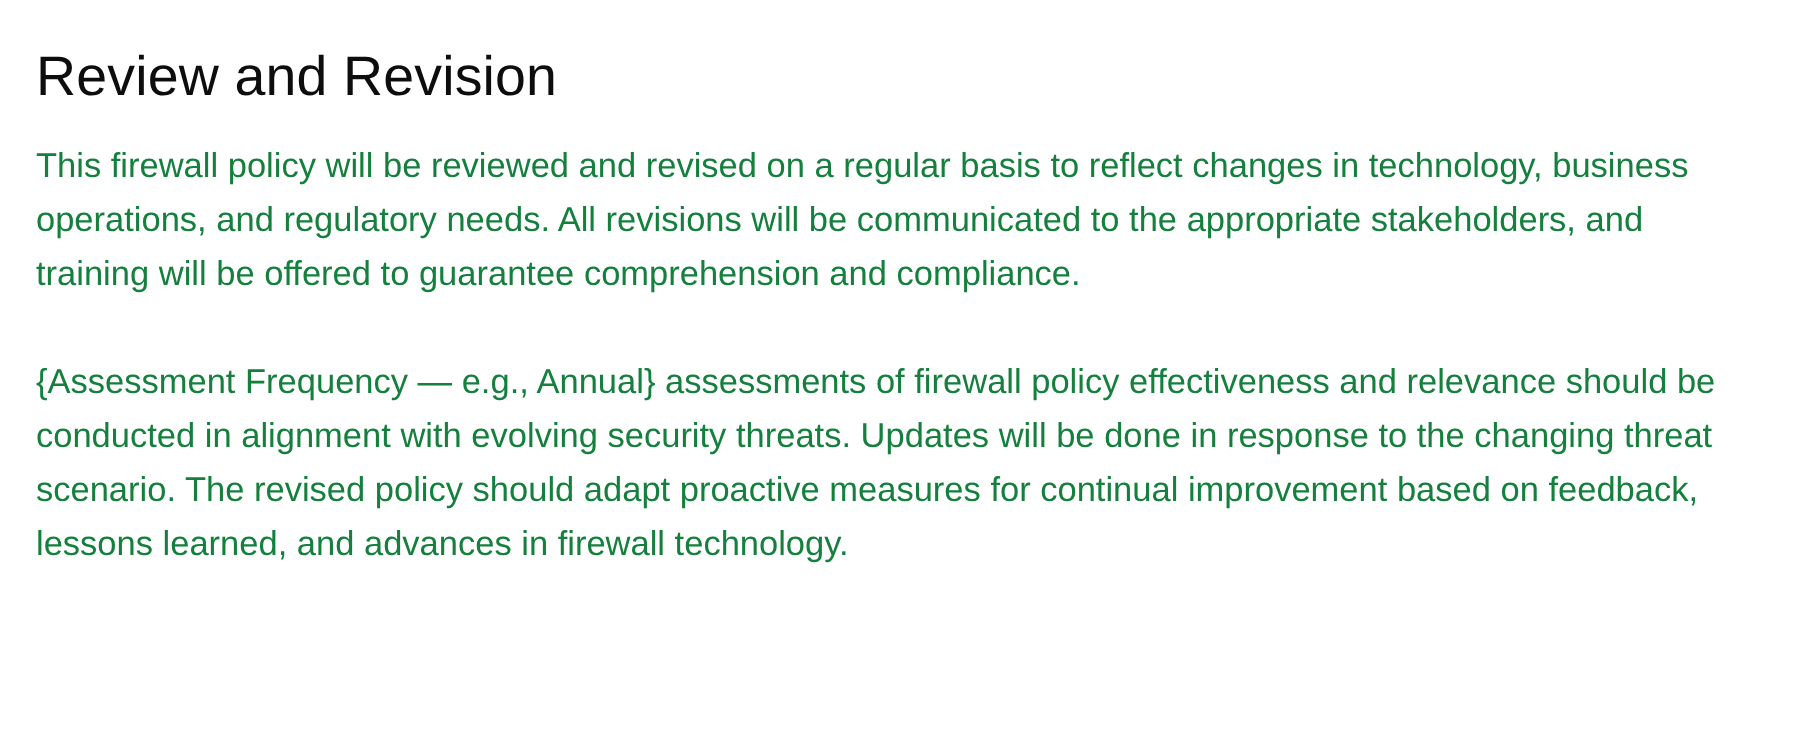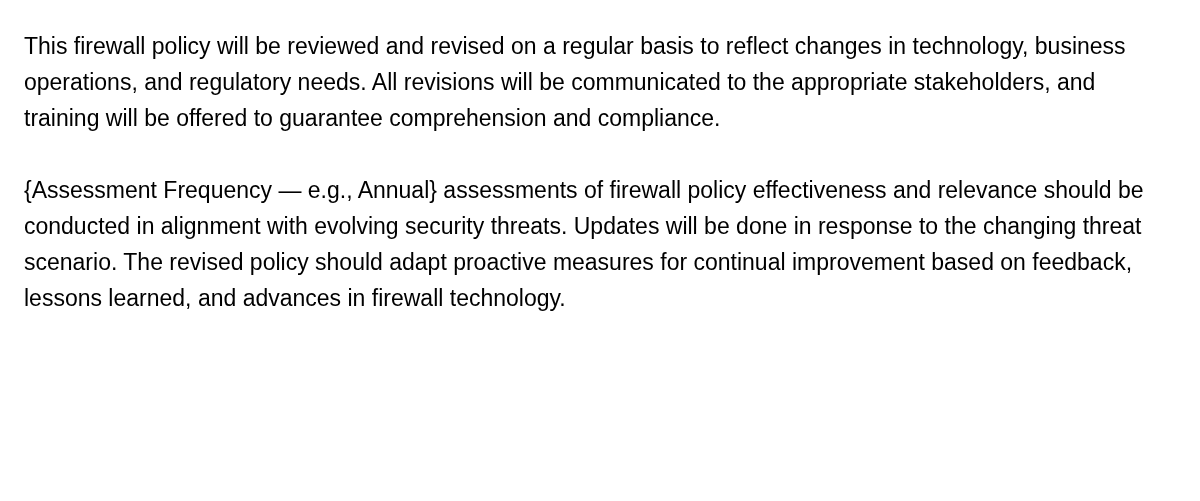--- a/index.html
+++ b/index.html
@@ -44,6 +44,7 @@
 <body>
 
 <div class="page">
+  <h1 class="doc-title">Review and Revision</h1>
   <p class="doc-paragraph">This firewall policy will be reviewed and revised on a regular basis to reflect changes in technology, business operations, and regulatory needs. All revisions will be communicated to the appropriate stakeholders, and training will be offered to guarantee comprehension and compliance.</p>
   <div class="para-gap"></div>
   <p class="doc-paragraph">{Assessment Frequency — e.g., Annual} assessments of firewall policy effectiveness and relevance should be conducted in alignment with evolving security threats. Updates will be done in response to the changing threat scenario. The revised policy should adapt proactive measures for continual improvement based on feedback, lessons learned, and advances in firewall technology.</p>

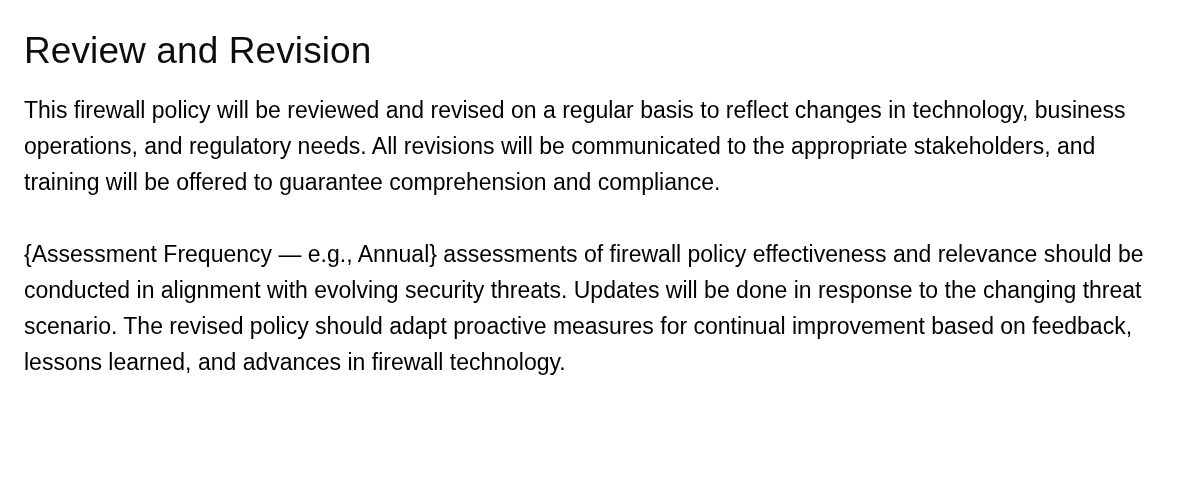--- a/index.html
+++ b/index.html
@@ -33,7 +33,7 @@
     font-size: 23px;
     line-height: 36px;
     margin: 0;
-    color: #000000;
+    color: #15803d;
     max-width: 1160px;
   }
   .para-gap {

